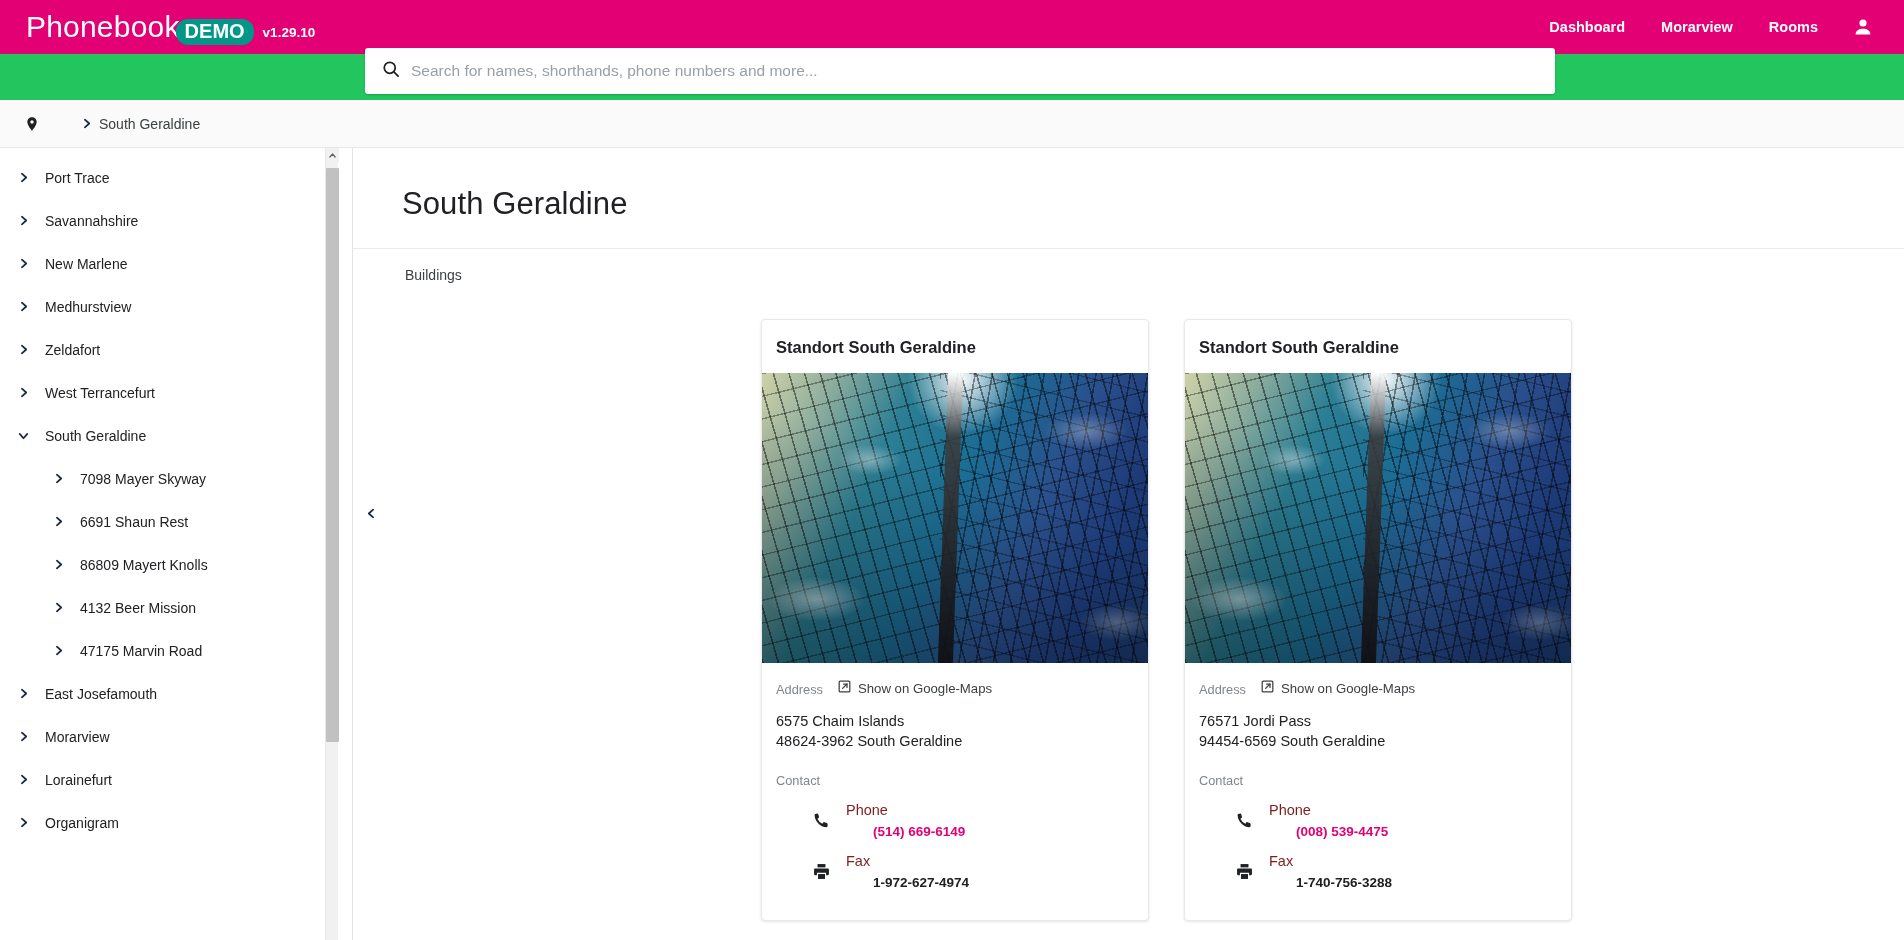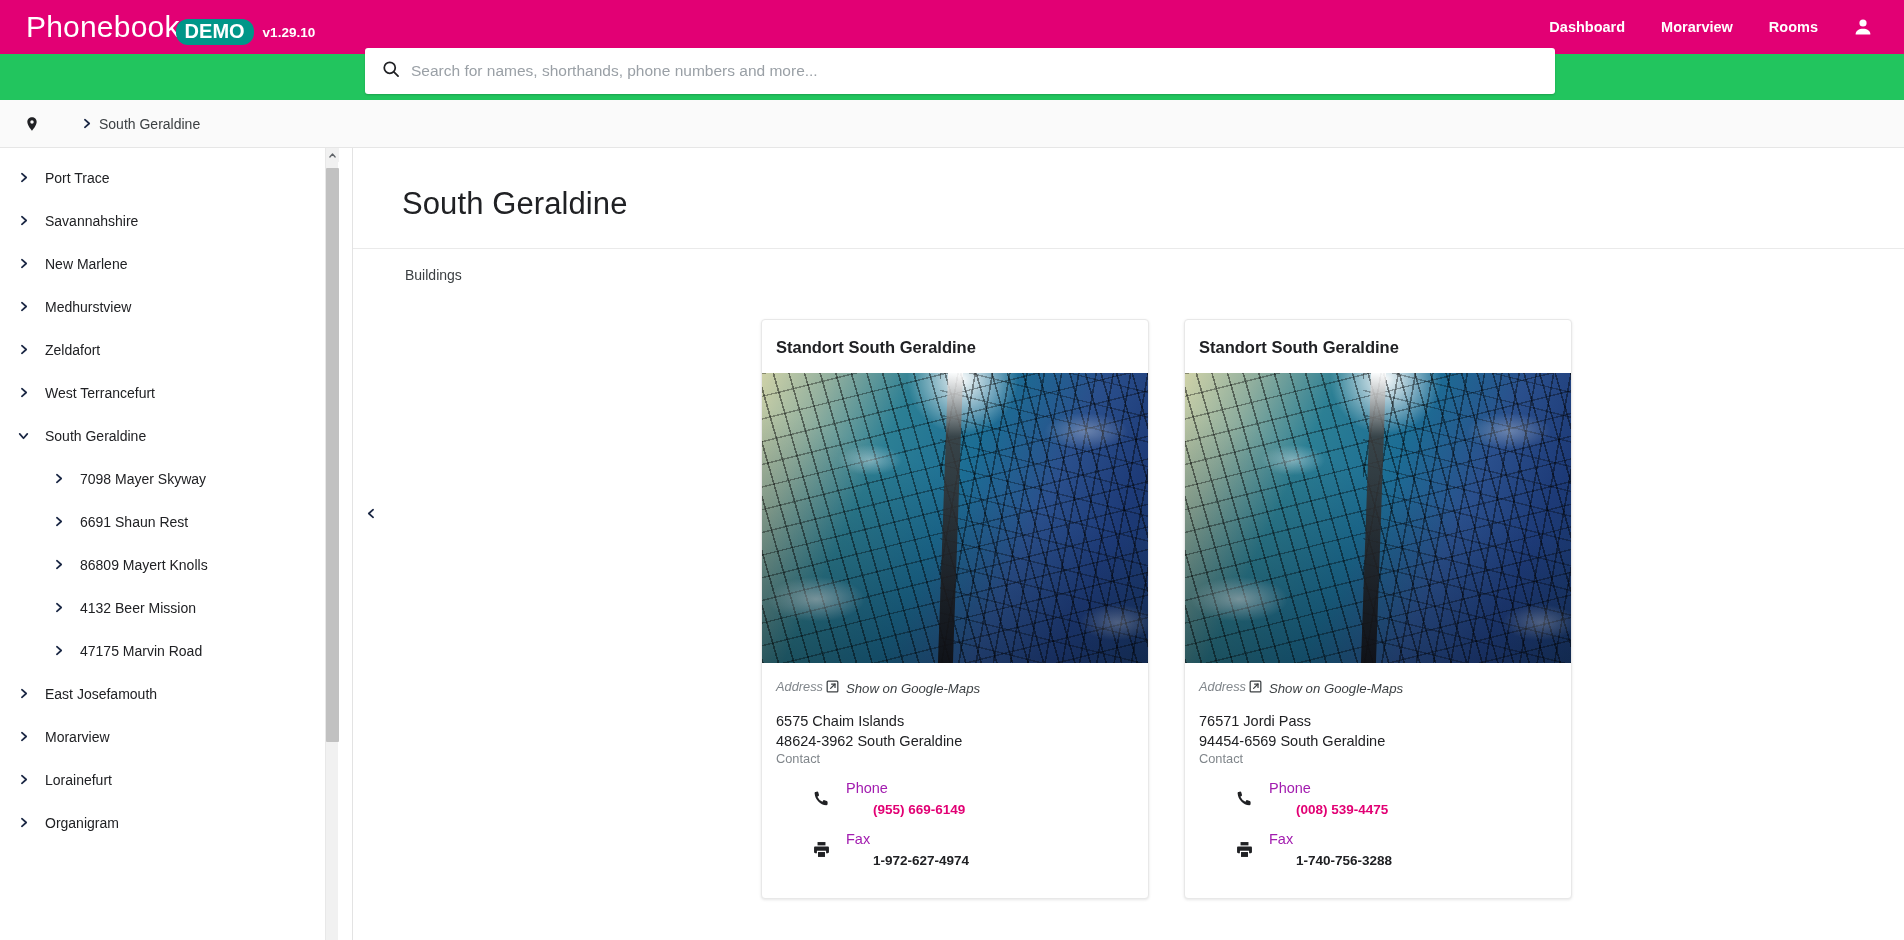--- a/index.html
+++ b/index.html
@@ -255,9 +255,8 @@
 
   .row-label {
     display: flex;
-    align-items: flex-start;
-    gap: 2px;
-    font-style: italic;
+    align-items: flex-end;
+    gap: 14px;
   }
   .muted {
     font-size: 12.8px;

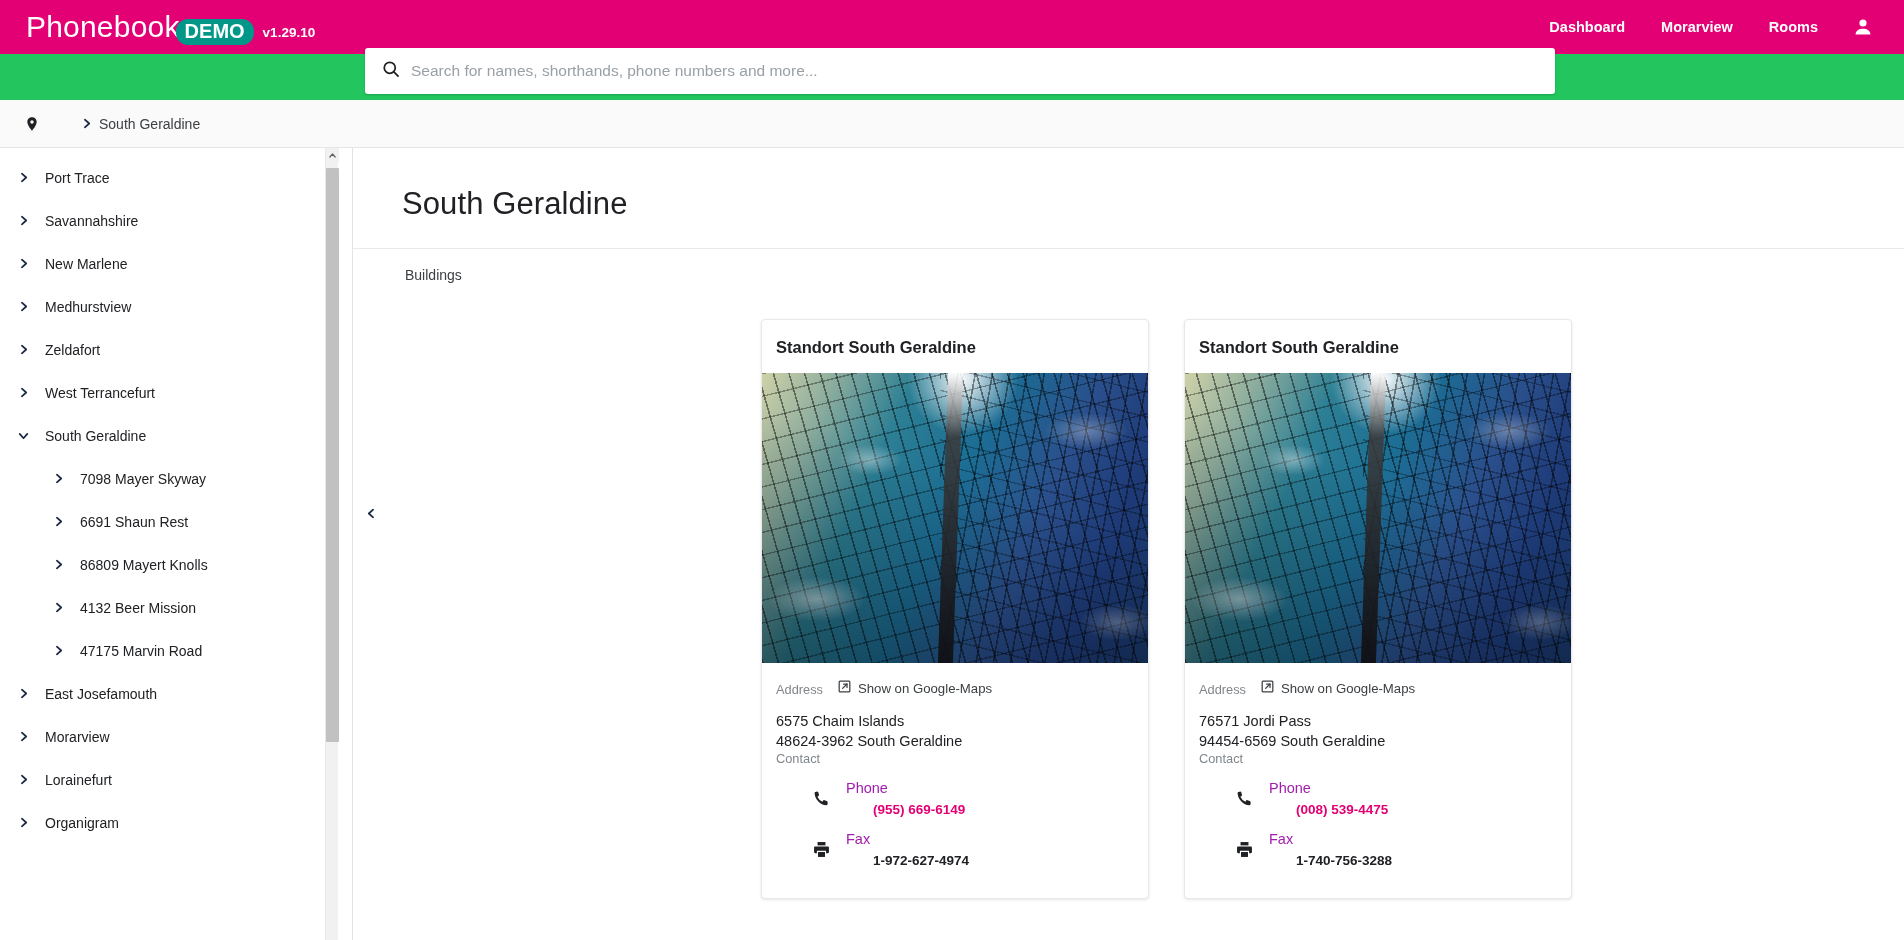--- a/index.html
+++ b/index.html
@@ -277,7 +277,7 @@
     color: #202124;
     line-height: 20px;
   }
-  .contact-label { }
+  .contact-label { margin-top: 22px; }
 
   .contact-row {
     display: flex;

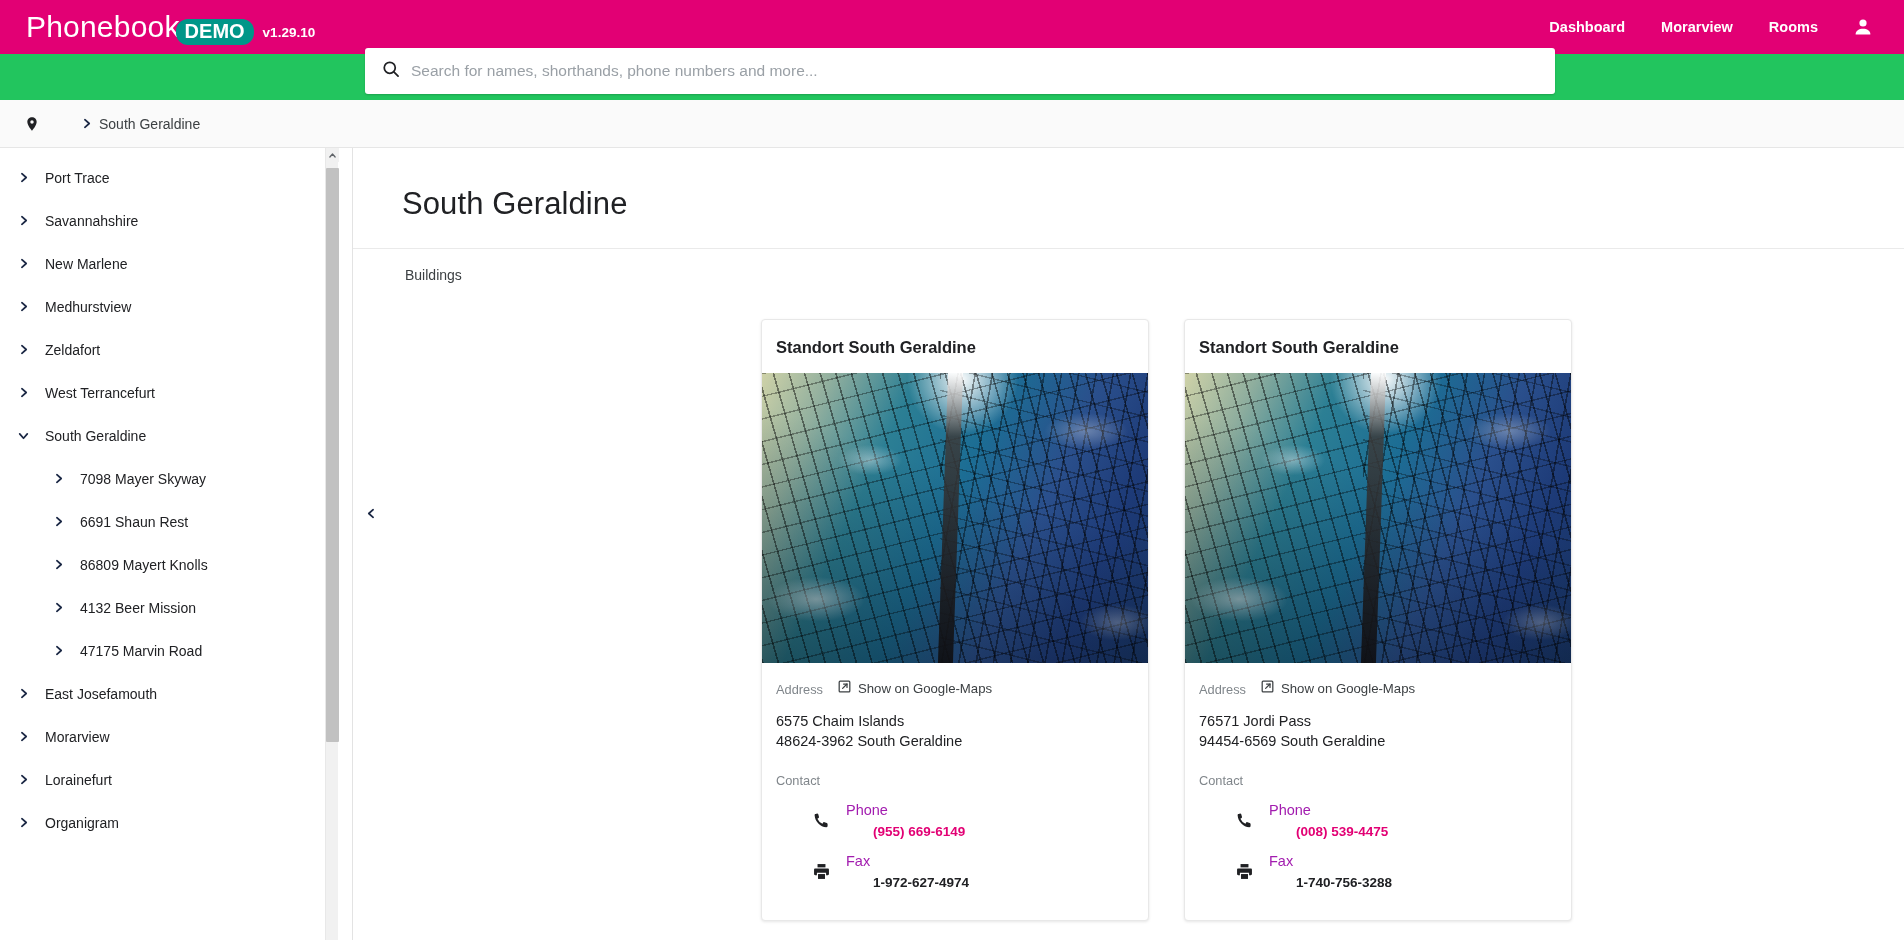--- a/index.html
+++ b/index.html
@@ -294,7 +294,7 @@
   .c-text { display: flex; flex-direction: column; }
   .c-kind {
     font-size: 14.5px;
-    color: #a21caf;
+    color: #7f1d1d;
     margin-bottom: 6px;
   }
   .c-value {

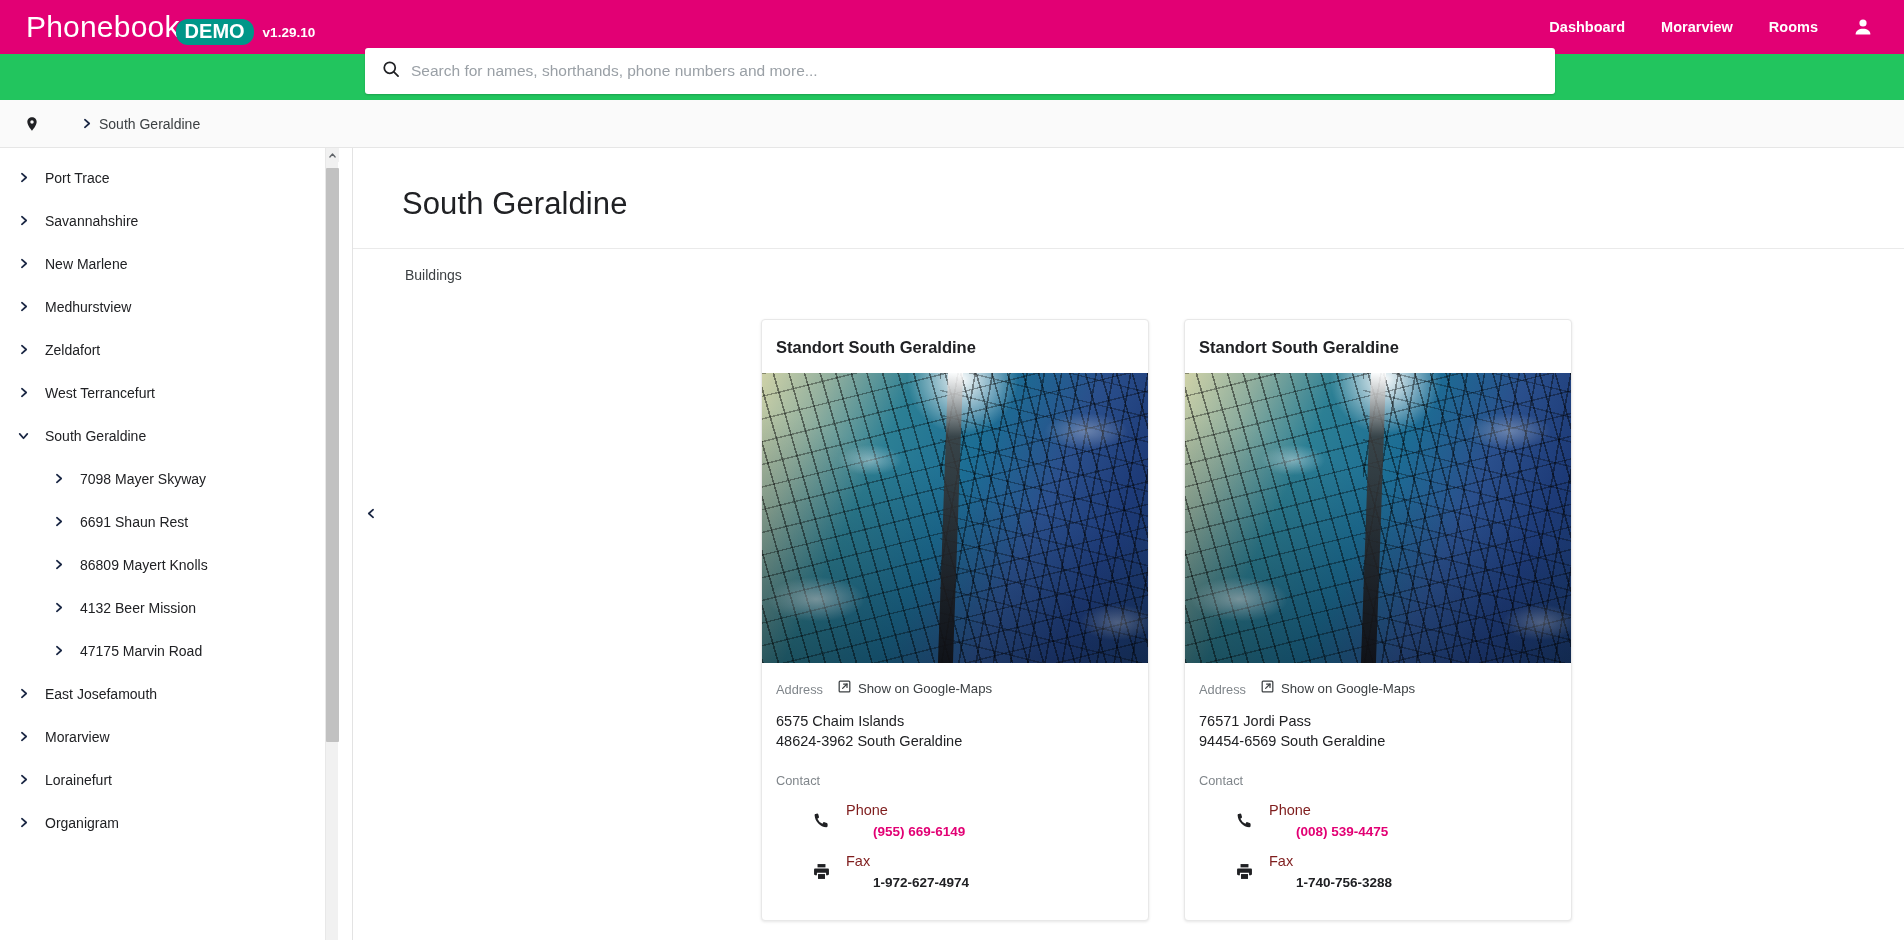--- a/index.html
+++ b/index.html
@@ -593,7 +593,7 @@
               </span>
               <span class="c-text">
                 <span class="c-kind">Phone</span>
-                <span class="c-value link">(955) 669-6149</span>
+                <span class="c-value link">(514) 669-6149</span>
               </span>
             </div>
             <div class="contact-row">

